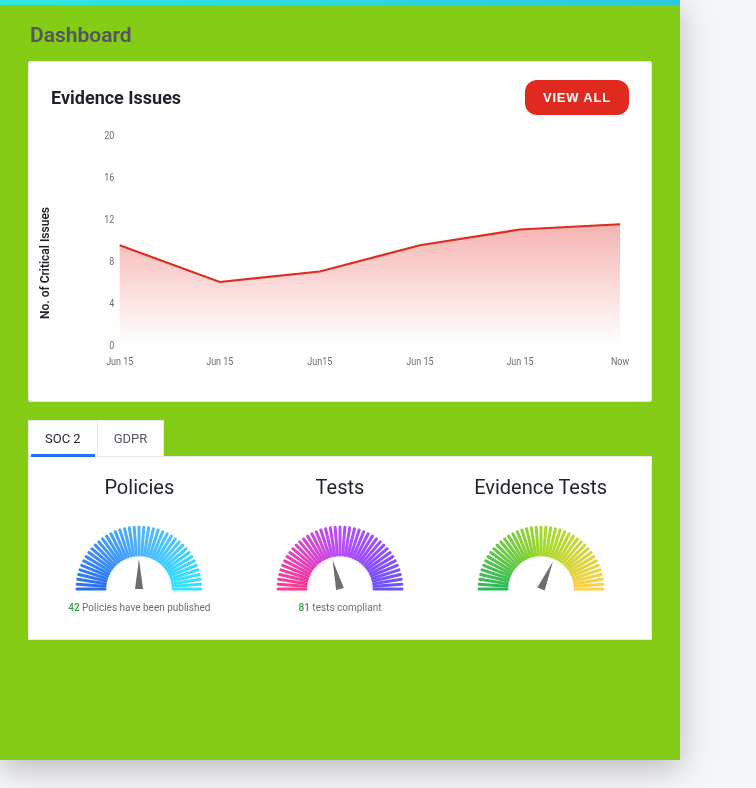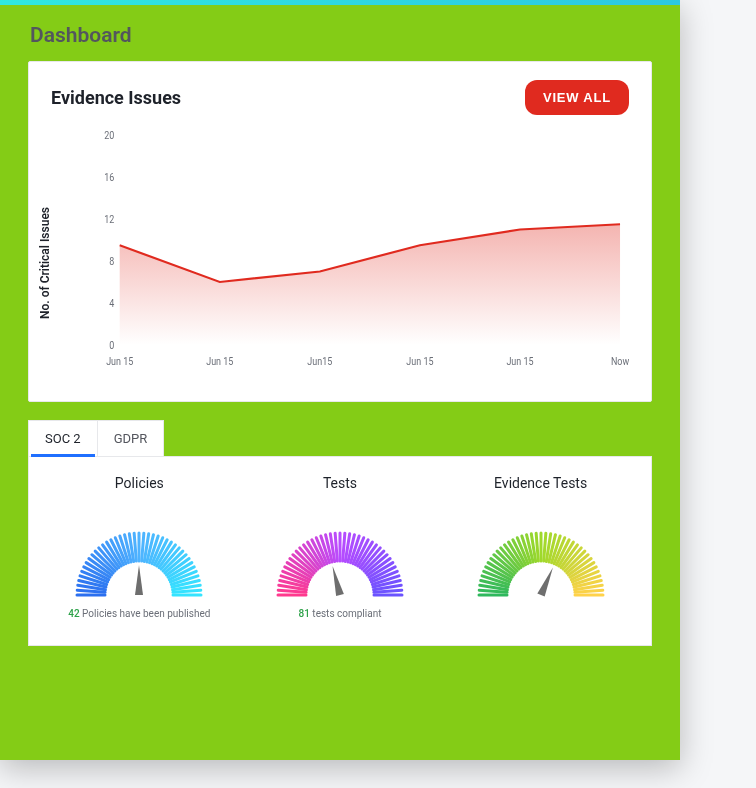--- a/index.html
+++ b/index.html
@@ -110,9 +110,9 @@
     width: 33%;
   }
   .gauge-title {
-    font-size: 14px;
+    font-size: 20px;
     color: #1e222a;
-    margin-bottom: 18px;
+    margin-bottom: 4px;
   }
   .gauge-sub {
     font-size: 10px;

